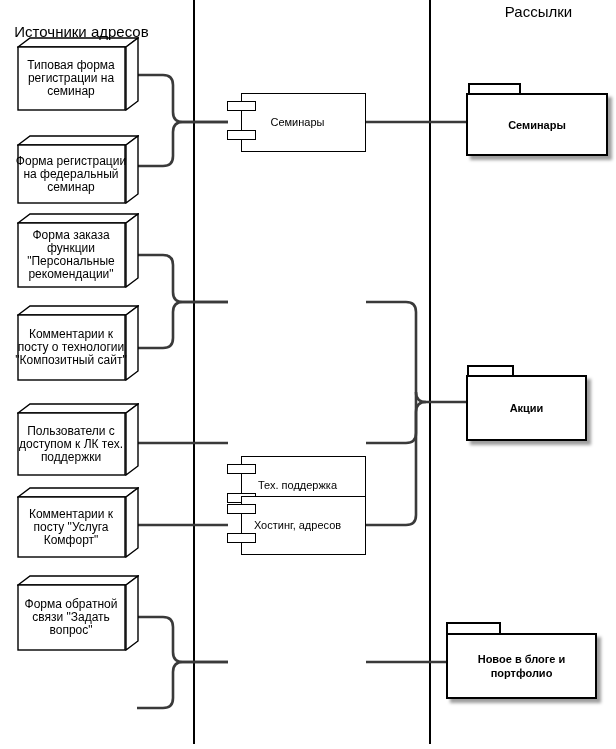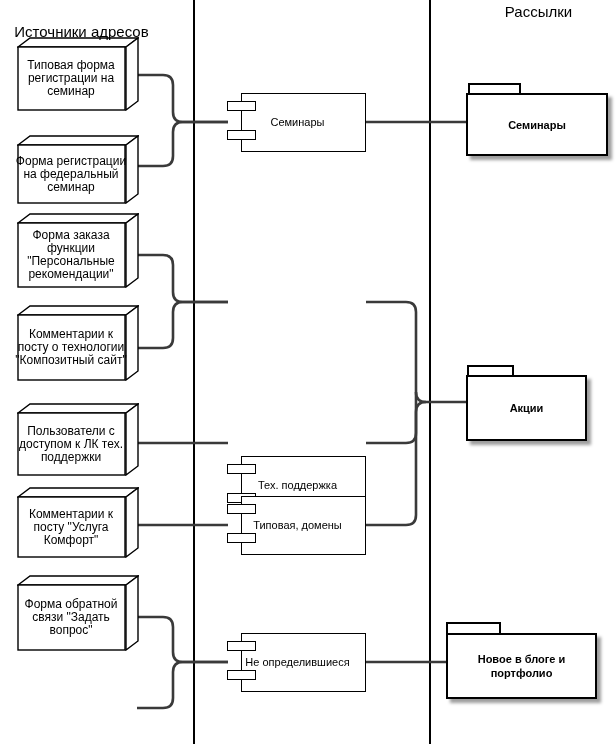--- a/index.html
+++ b/index.html
@@ -143,7 +143,7 @@
     <div class="comp-body"></div>
     <div class="comp-port comp-port-1"></div>
     <div class="comp-port comp-port-2"></div>
-    <div class="comp-label">Типовая, домены</div>
+    <div class="comp-label">Хостинг, адресов</div>
   </div>
 
   <div class="component" style="left:227px;top:633px;">

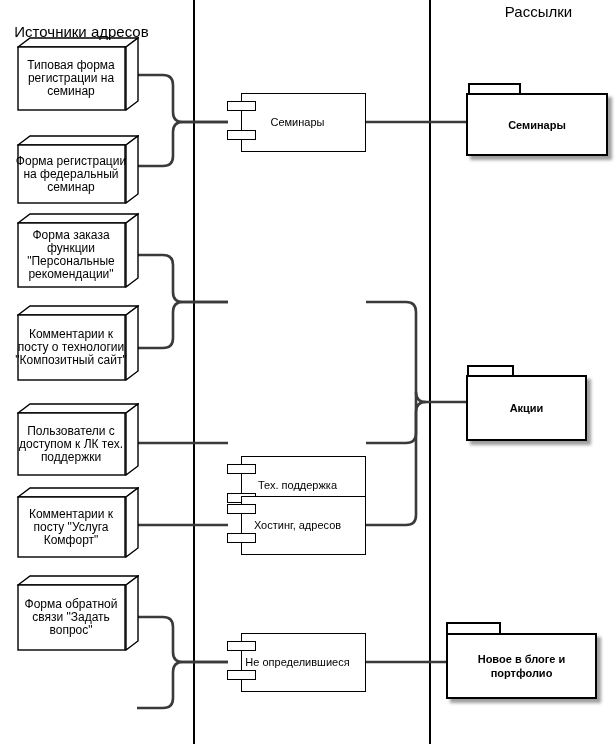--- a/index.html
+++ b/index.html
@@ -146,12 +146,6 @@
     <div class="comp-label">Хостинг, адресов</div>
   </div>
 
-  <div class="component" style="left:227px;top:633px;">
-    <div class="comp-body"></div>
-    <div class="comp-port comp-port-1"></div>
-    <div class="comp-port comp-port-2"></div>
-    <div class="comp-label">Не определившиеся</div>
-  </div>
 
   <div class="folder" style="left:466px;top:83px;width:142px;height:73px;">
     <div class="folder-tab" style="left:2px;width:53px;"></div>

